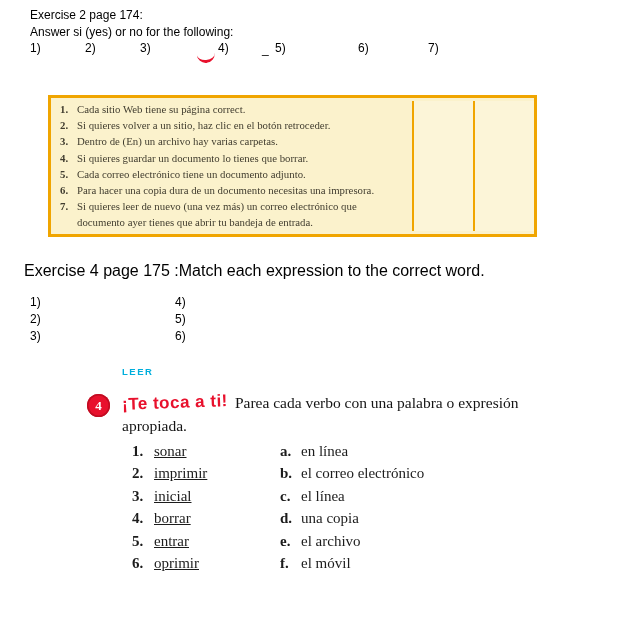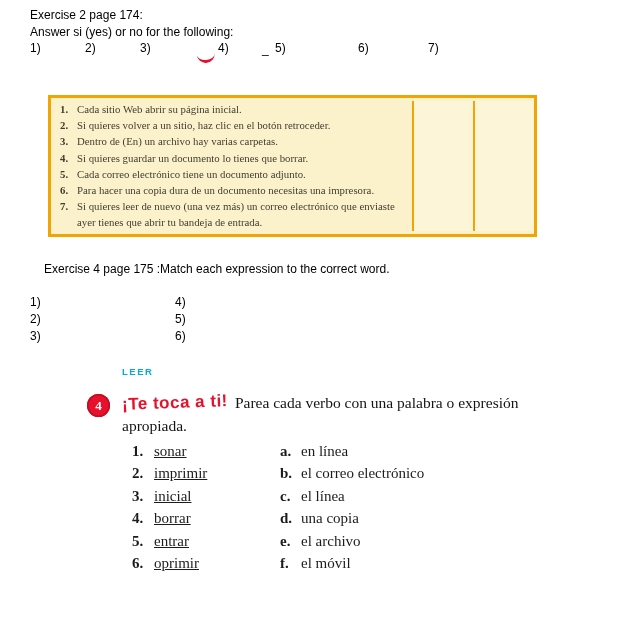--- a/index.html
+++ b/index.html
@@ -93,7 +93,7 @@
     <div class="trow">
       <div class="stmt">
           <span class="num">1.</span>
-          <span class="txt">Cada sitio Web abrir su página inicial.</span>
+          <span class="txt">Cada sitio Web tiene su página correct.</span>
         </div>
       <div class="acell"></div>
       <div class="acell"></div>

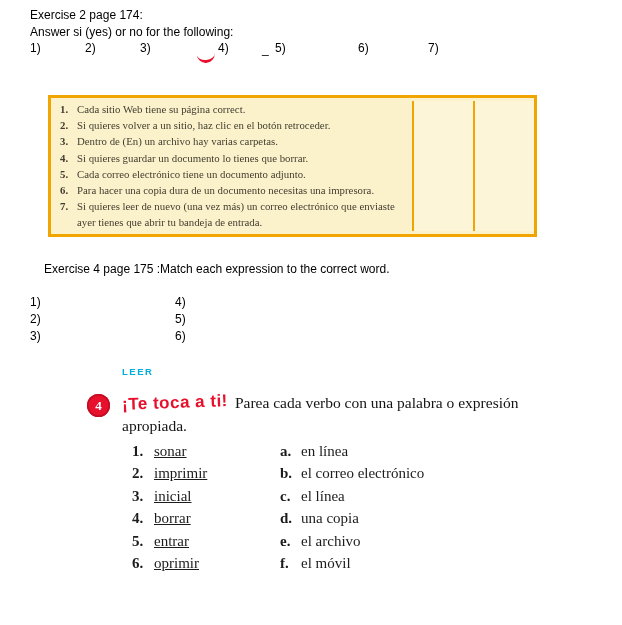--- a/index.html
+++ b/index.html
@@ -141,7 +141,7 @@
     <div class="trow">
       <div class="stmt">
           <span class="num">7.</span>
-          <span class="txt">Si quieres leer de nuevo (una vez más) un correo electrónico que enviaste ayer tienes que abrir tu bandeja de entrada.</span>
+          <span class="txt">Si quieres leer de nuevo (una vez más) un correo electrónico que documento ayer tienes que abrir tu bandeja de entrada.</span>
         </div>
       <div class="acell"></div>
       <div class="acell"></div>

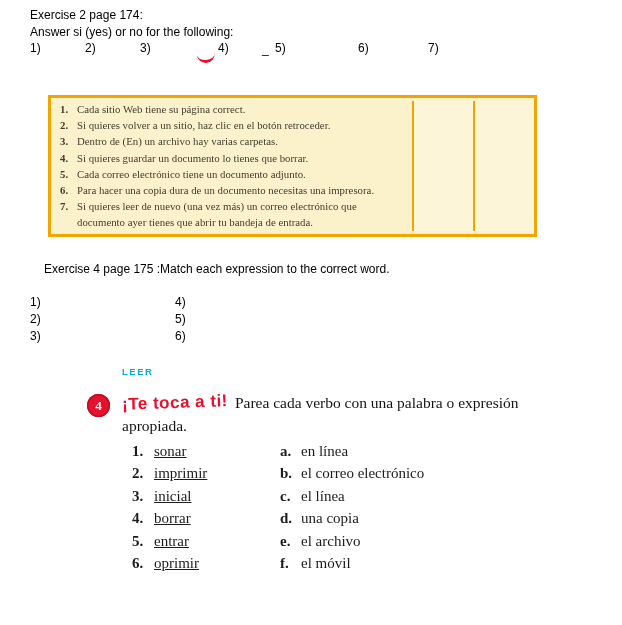--- a/index.html
+++ b/index.html
@@ -37,7 +37,7 @@
   .acell{width:59px;flex:none;border-left:2px solid #f0a500;background:#fcf5d8;}
 
   
-  .ex4-title{position:absolute;left:44px;top:262px;font-size:12px;}
+  .ex4-title{position:absolute;left:24px;top:262px;font-size:16px;}
   .ex4-slots{position:absolute;left:0;top:0;font-size:12px;}
   .ex4-slots .slot{position:absolute;}
   .e41{left:30px;top:295px}.e42{left:30px;top:312px}.e43{left:30px;top:329px}

